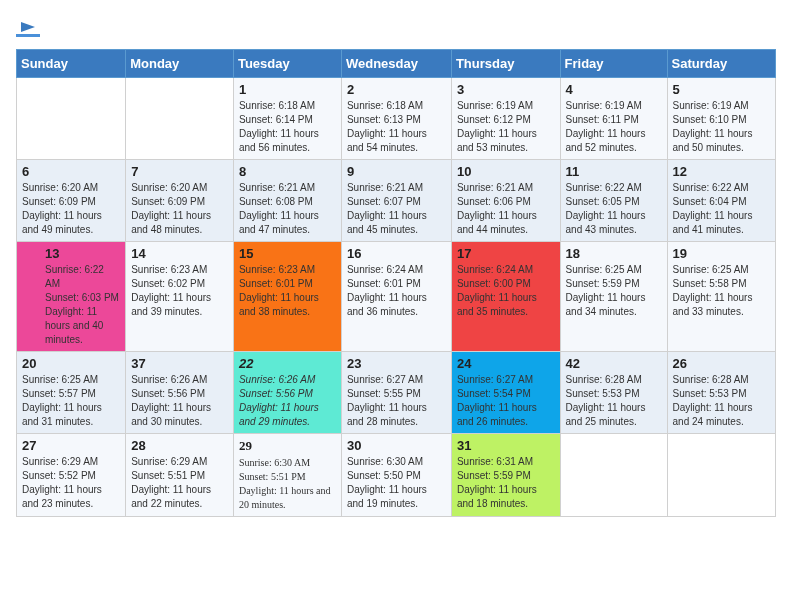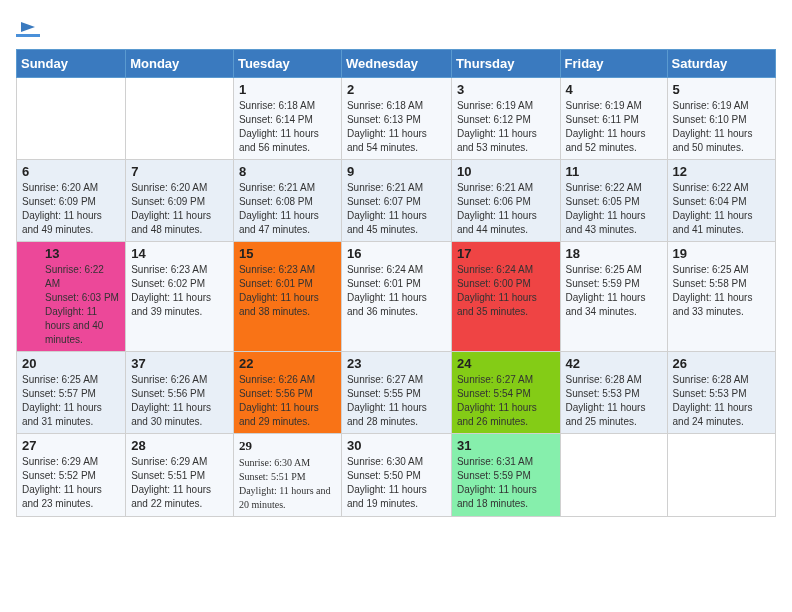--- a/index.html
+++ b/index.html
@@ -262,7 +262,7 @@
 Sunset: 5:56 PM
 Daylight: 11 hours and 30 minutes.</div>
         </td>
-        <td style="background: #f97316;">
+        <td style="background: #5eead4; font-style: italic;">
           <span class="day-num">22</span>
           <div class="day-info" style="white-space: pre-line;">Sunrise: 6:26 AM
 Sunset: 5:56 PM

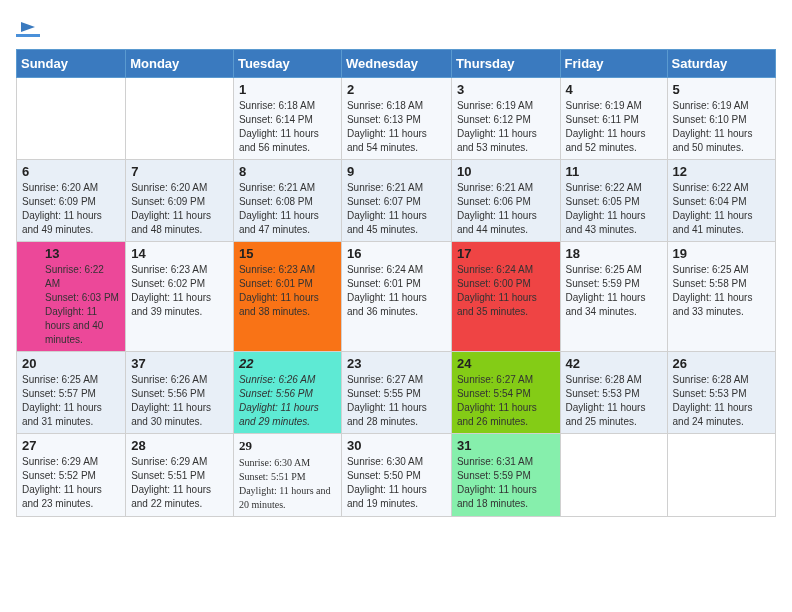--- a/index.html
+++ b/index.html
@@ -274,7 +274,7 @@
 Sunset: 5:55 PM
 Daylight: 11 hours and 28 minutes.</div>
         </td>
-        <td style="background: #84cc16;">
+        <td style="background: #0ea5e9;">
           <span class="day-num">24</span>
           <div class="day-info" style="white-space: pre-line;">Sunrise: 6:27 AM
 Sunset: 5:54 PM

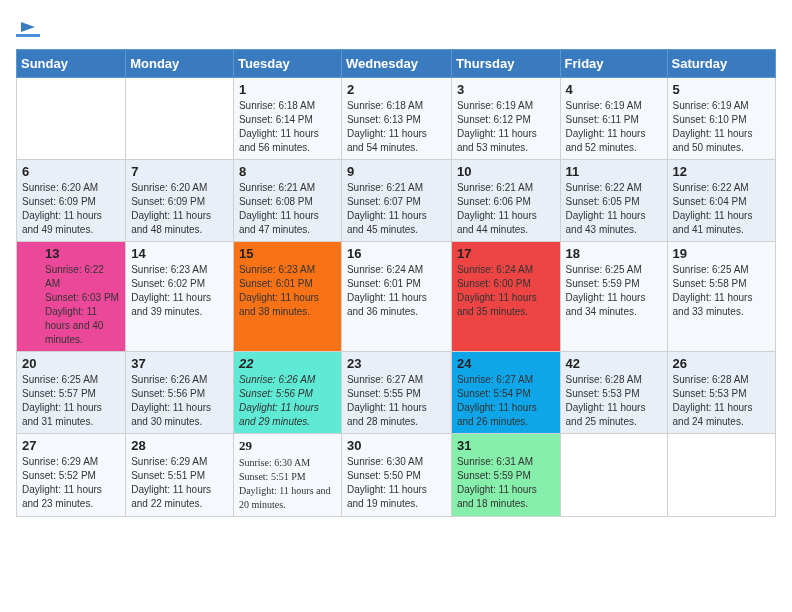--- a/index.html
+++ b/index.html
@@ -318,7 +318,7 @@
 Sunset: 5:50 PM
 Daylight: 11 hours and 19 minutes.</div>
         </td>
-        <td style="background: #86efac;">
+        <td style="background: #bef264;">
           <span class="day-num">31</span>
           <div class="day-info" style="white-space: pre-line;">Sunrise: 6:31 AM
 Sunset: 5:59 PM

